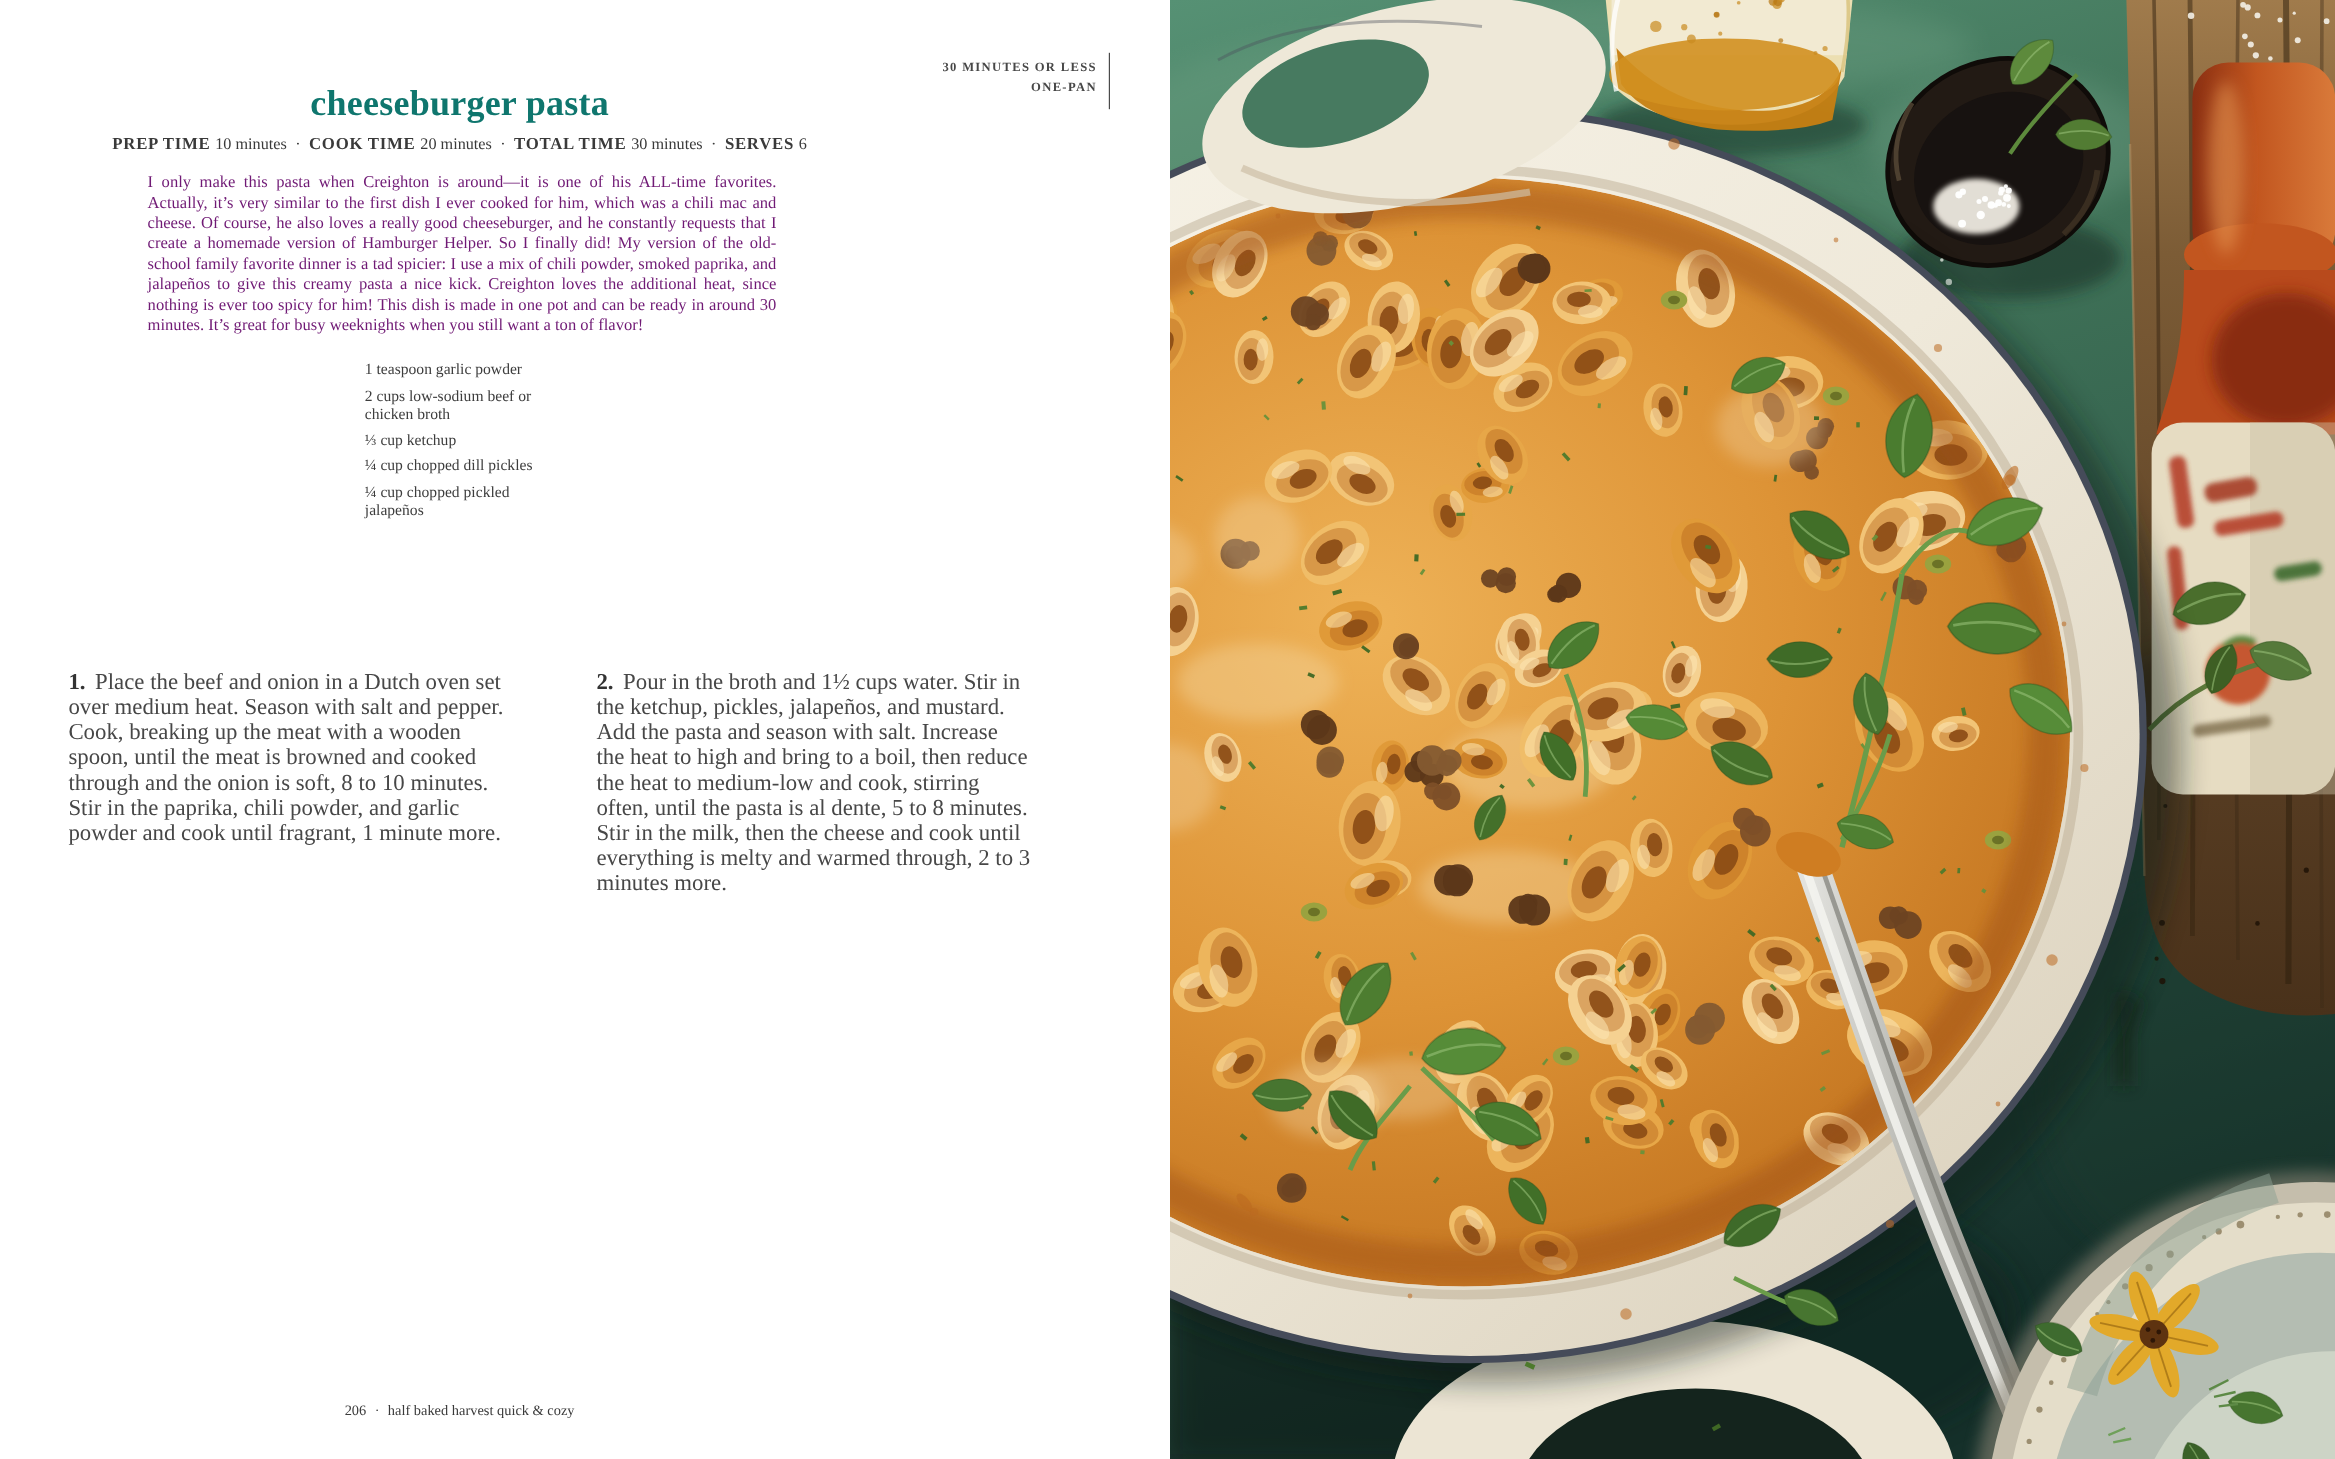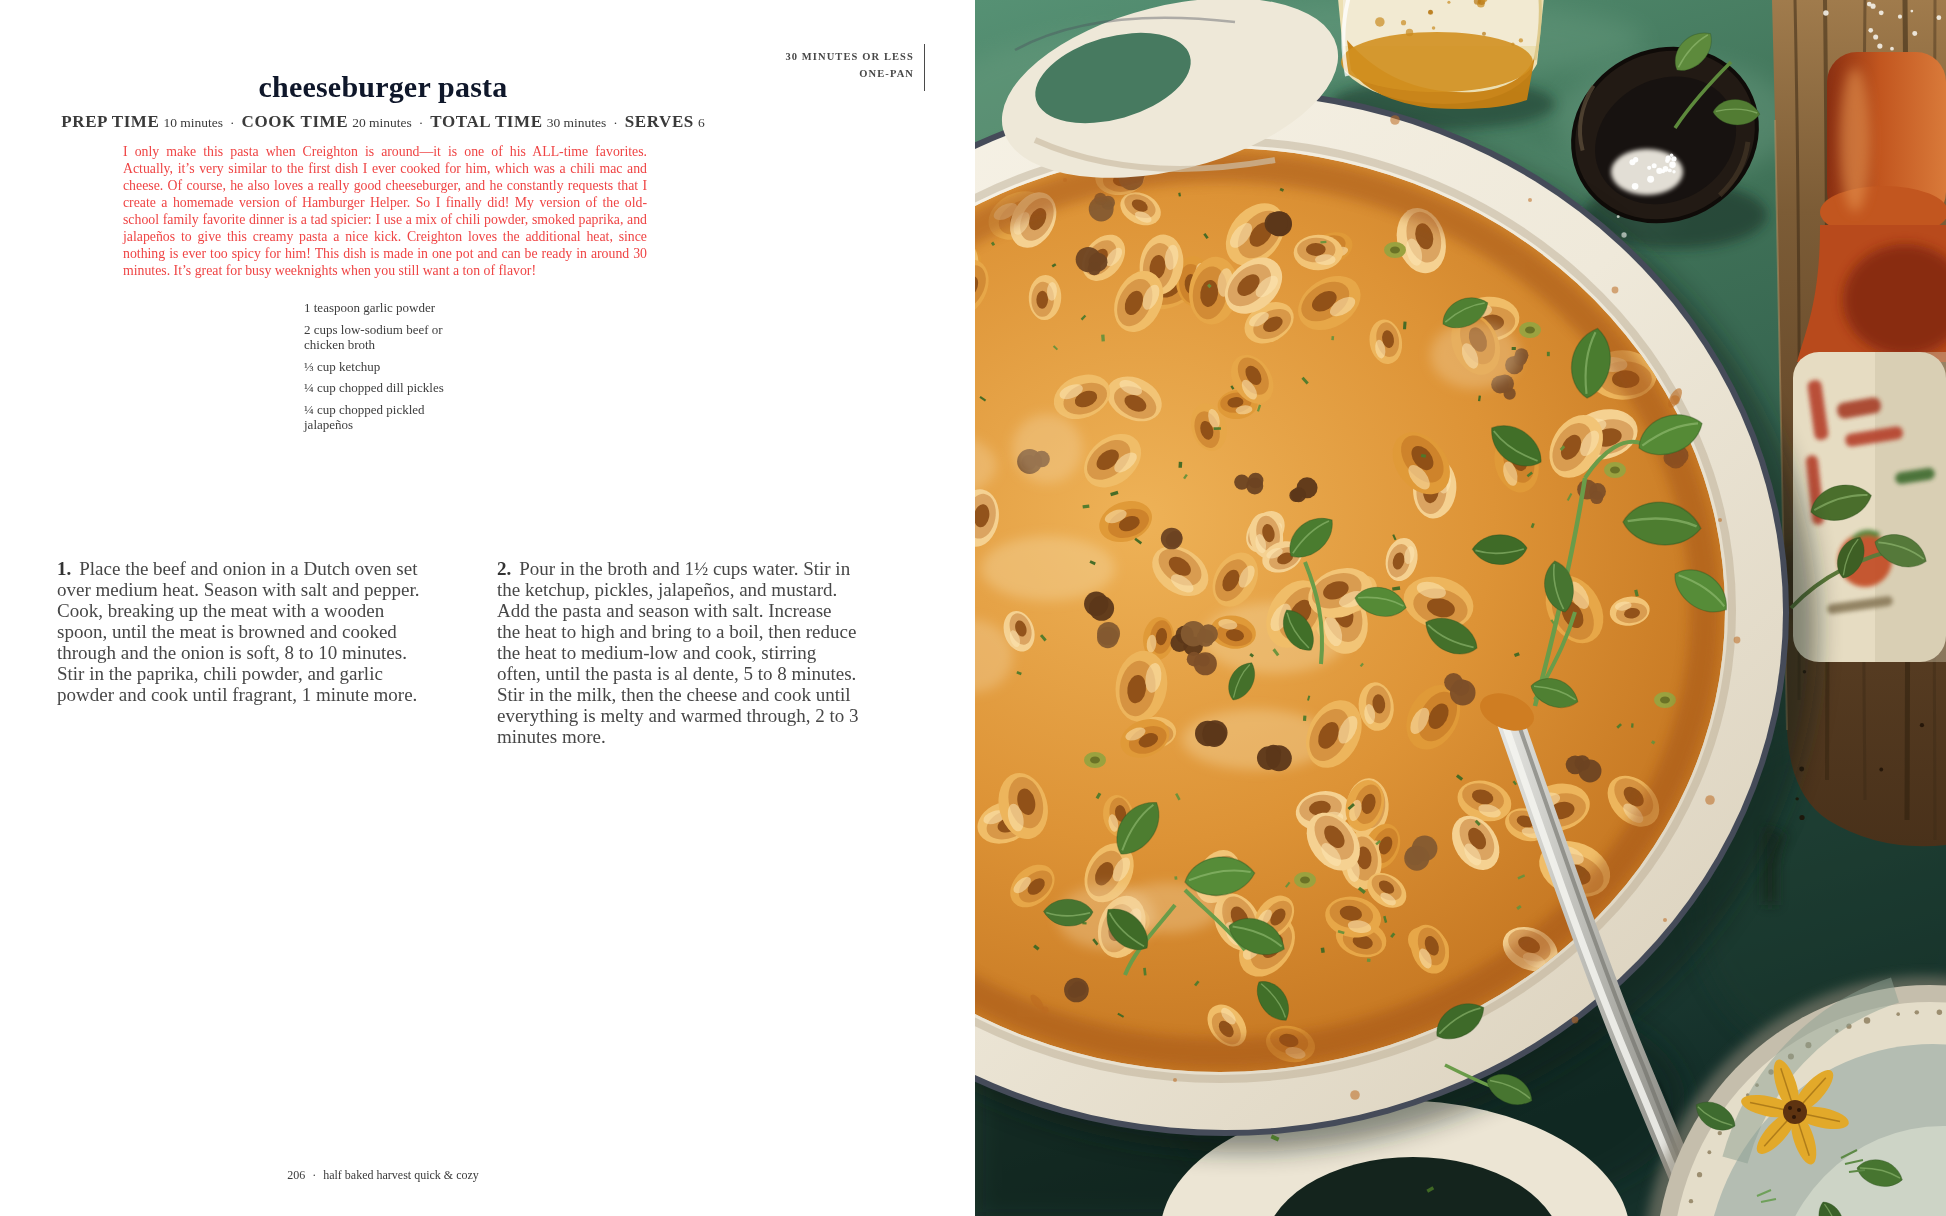--- a/index.html
+++ b/index.html
@@ -12,7 +12,7 @@
         padding:5px 10px 9px 0;border-right:1.5px solid #4a4a4a;}
 
   .title{position:absolute;left:0;top:70px;width:766px;margin:0;text-align:center;
-         font-weight:700;font-size:30px;color:#0f172a;letter-spacing:.2px;}
+         font-weight:700;font-size:30px;color:#0f766e;letter-spacing:.2px;}
 
   .meta{position:absolute;left:0;top:112px;width:766px;text-align:center;
         font-size:13.5px;color:#3a3a3a;white-space:nowrap;}

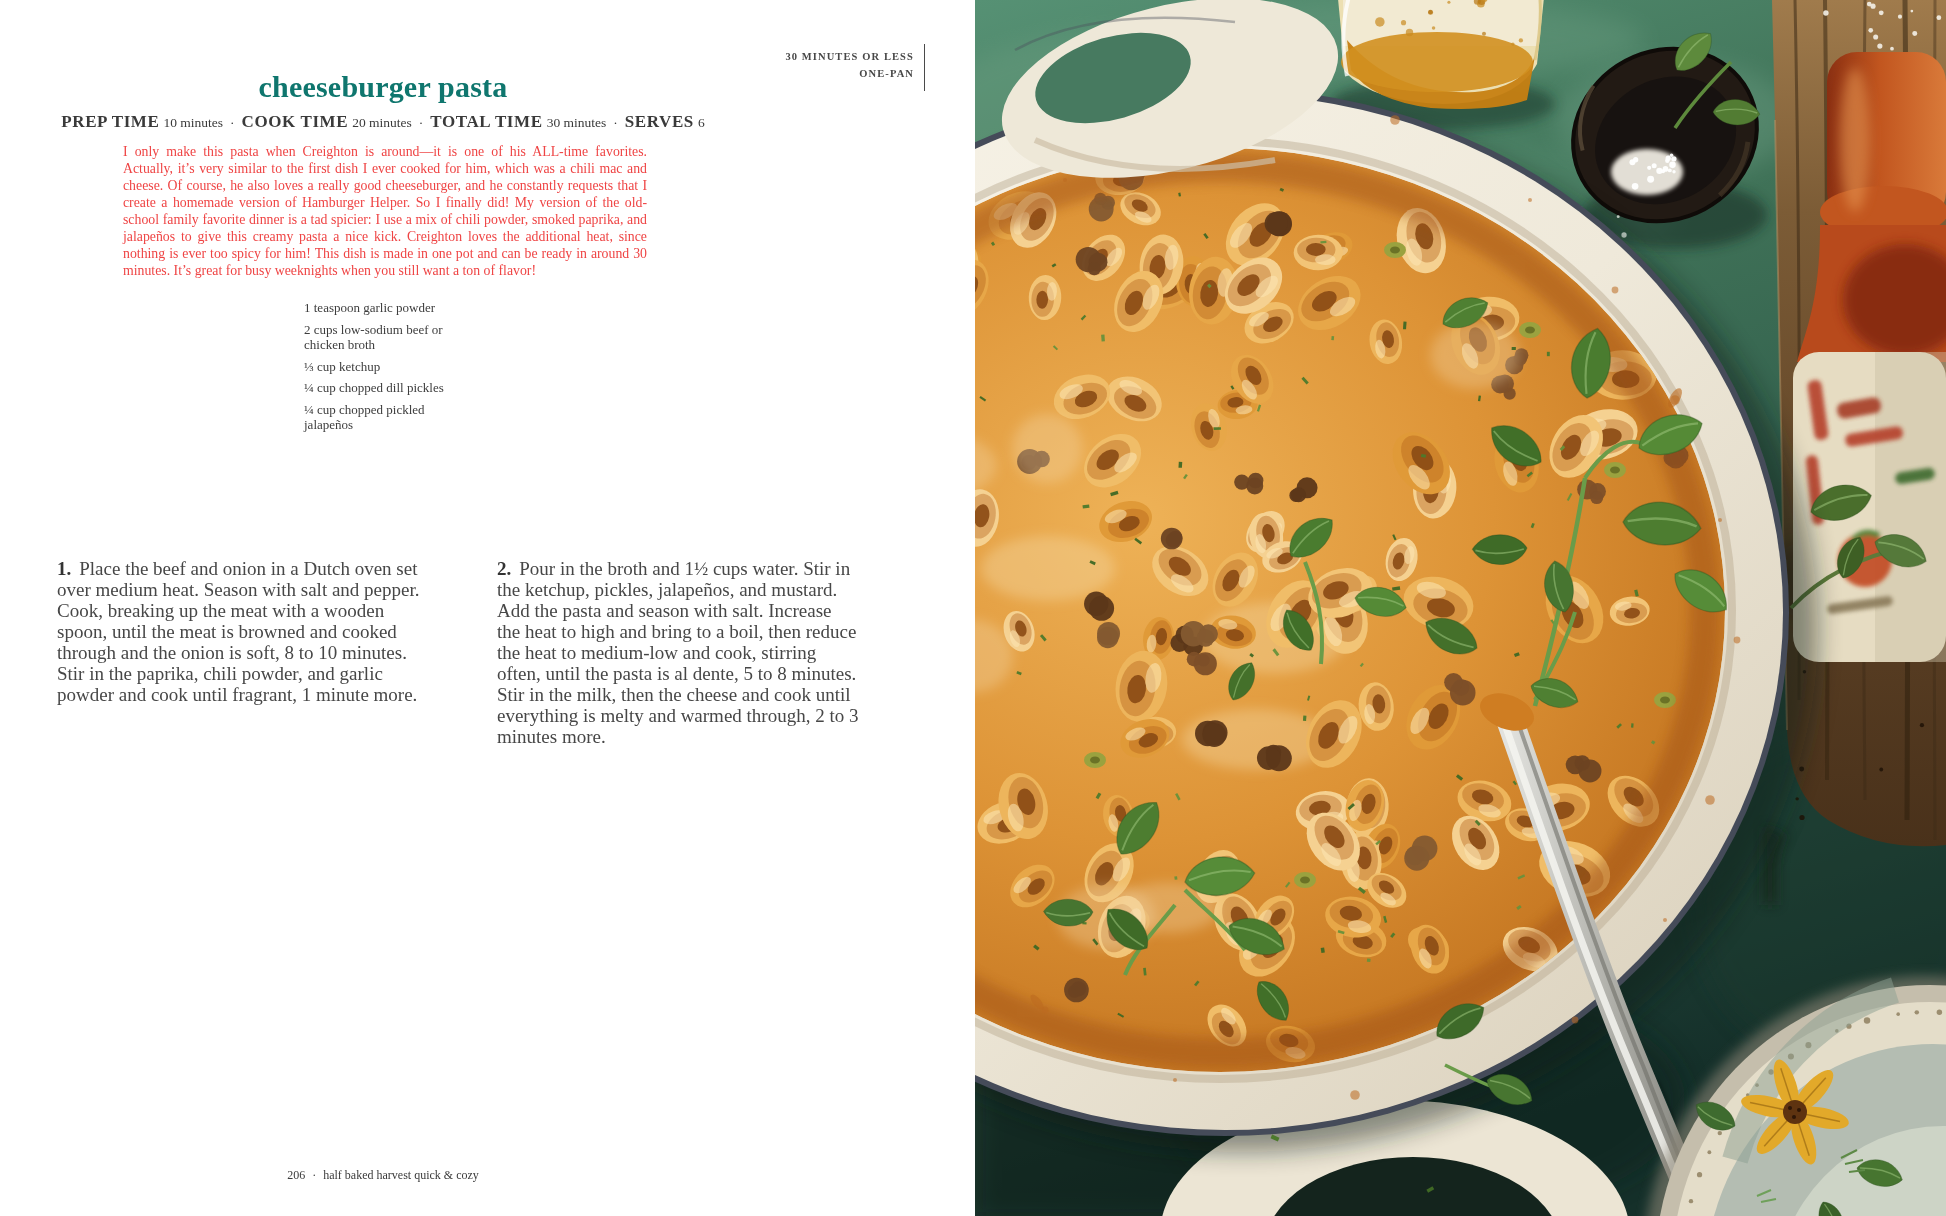--- a/index.html
+++ b/index.html
@@ -16,7 +16,7 @@
 
   .meta{position:absolute;left:0;top:112px;width:766px;text-align:center;
         font-size:13.5px;color:#3a3a3a;white-space:nowrap;}
-  .meta .ml{font-weight:700;font-size:17px;letter-spacing:.6px;}
+  .meta .ml{font-weight:700;font-size:14px;letter-spacing:.6px;}
   .meta .mv{margin-left:4px;margin-top:13px;}
   .meta .msep{margin:0 7px;}
 

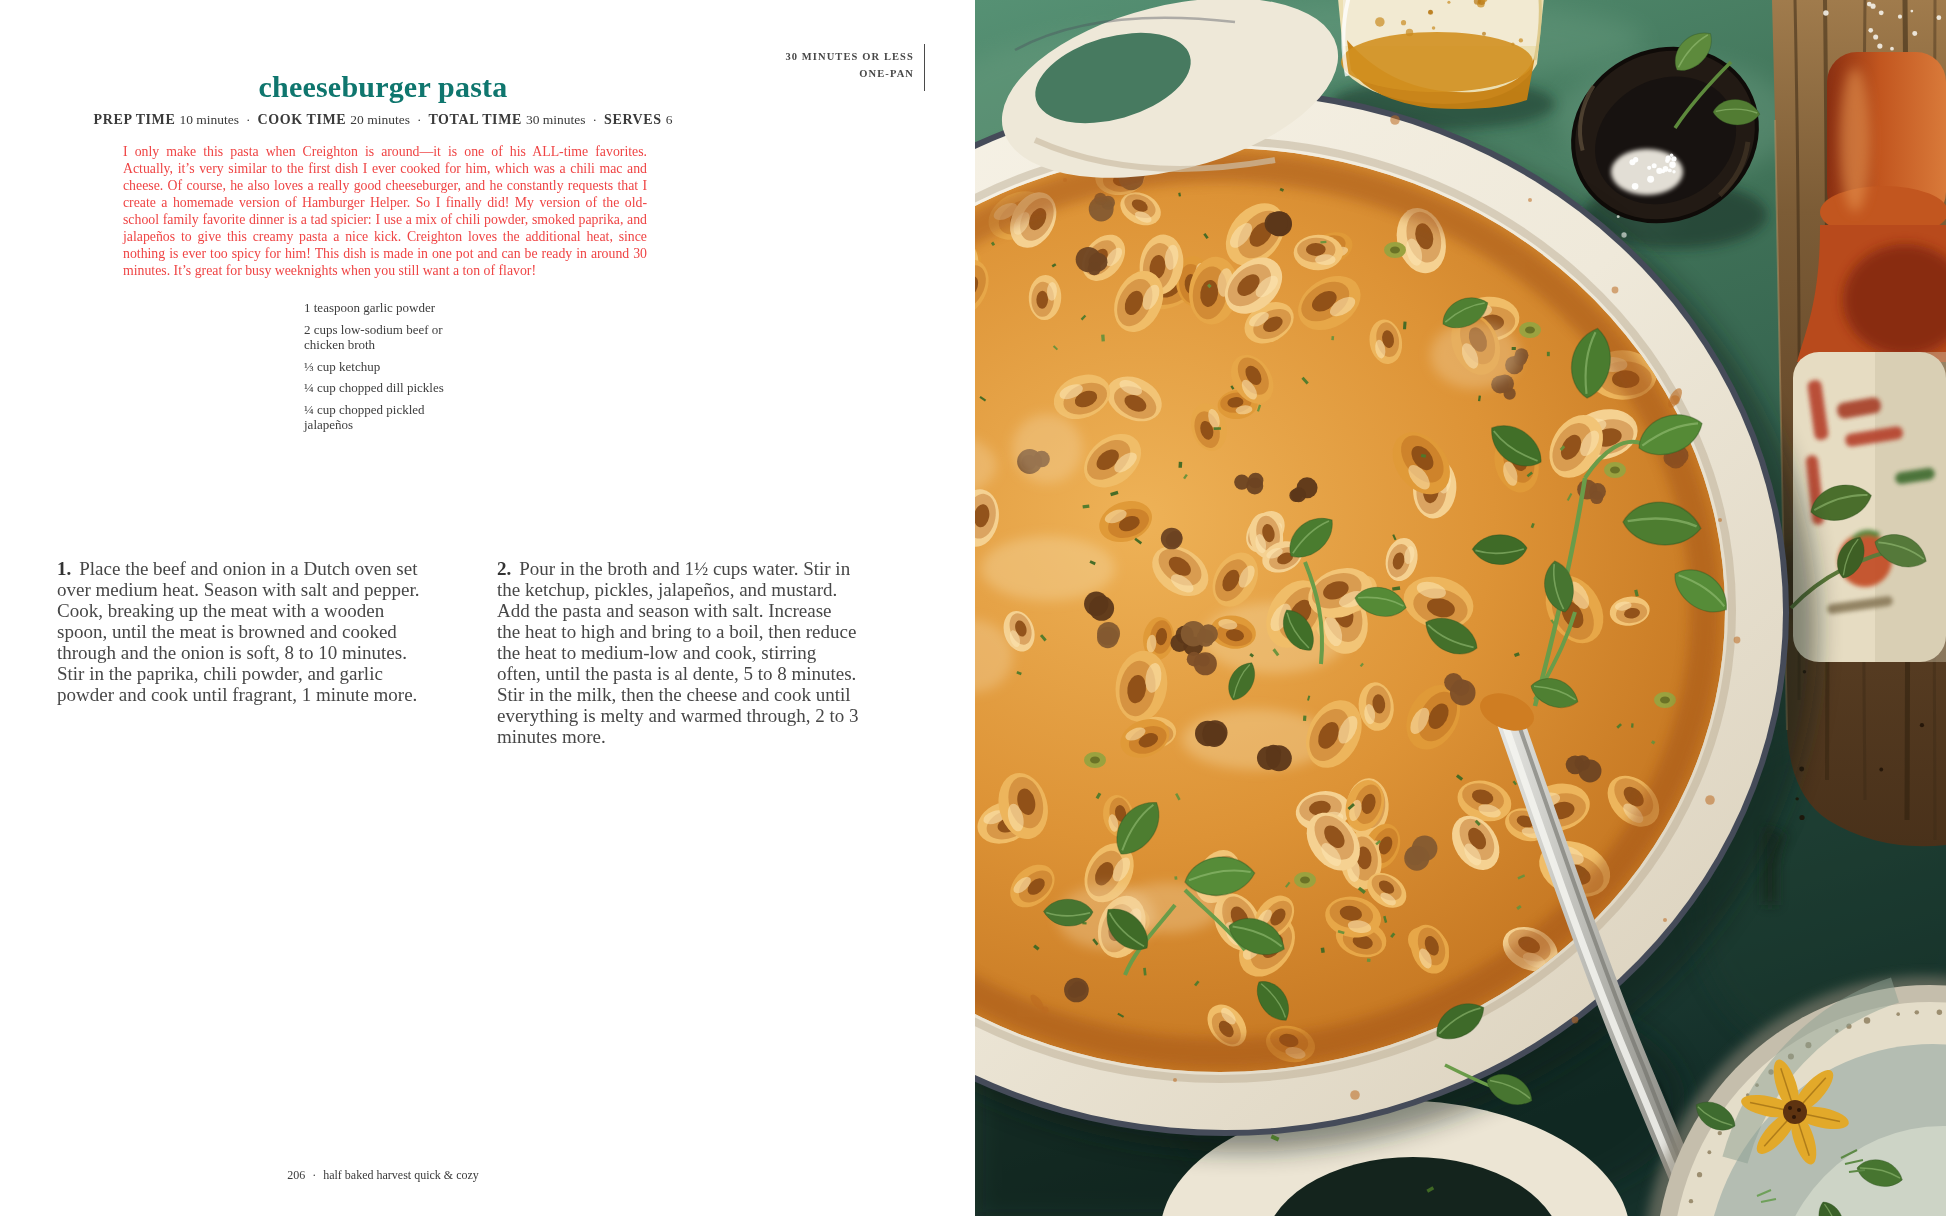--- a/index.html
+++ b/index.html
@@ -21,7 +21,7 @@
   .meta .msep{margin:0 7px;}
 
   .intro{position:absolute;left:123px;top:143px;width:524px;margin:0;
-         font-size:13.8px;line-height:17px;color:#ef4444;text-align:justify;}
+         font-size:13.8px;line-height:17px;color:#701a75;text-align:justify;}
 
   .ing-col{position:absolute;top:300px;}
   .ing-col p{margin:0 0 6px;font-size:13px;line-height:15.5px;color:#3d3d3d;}

